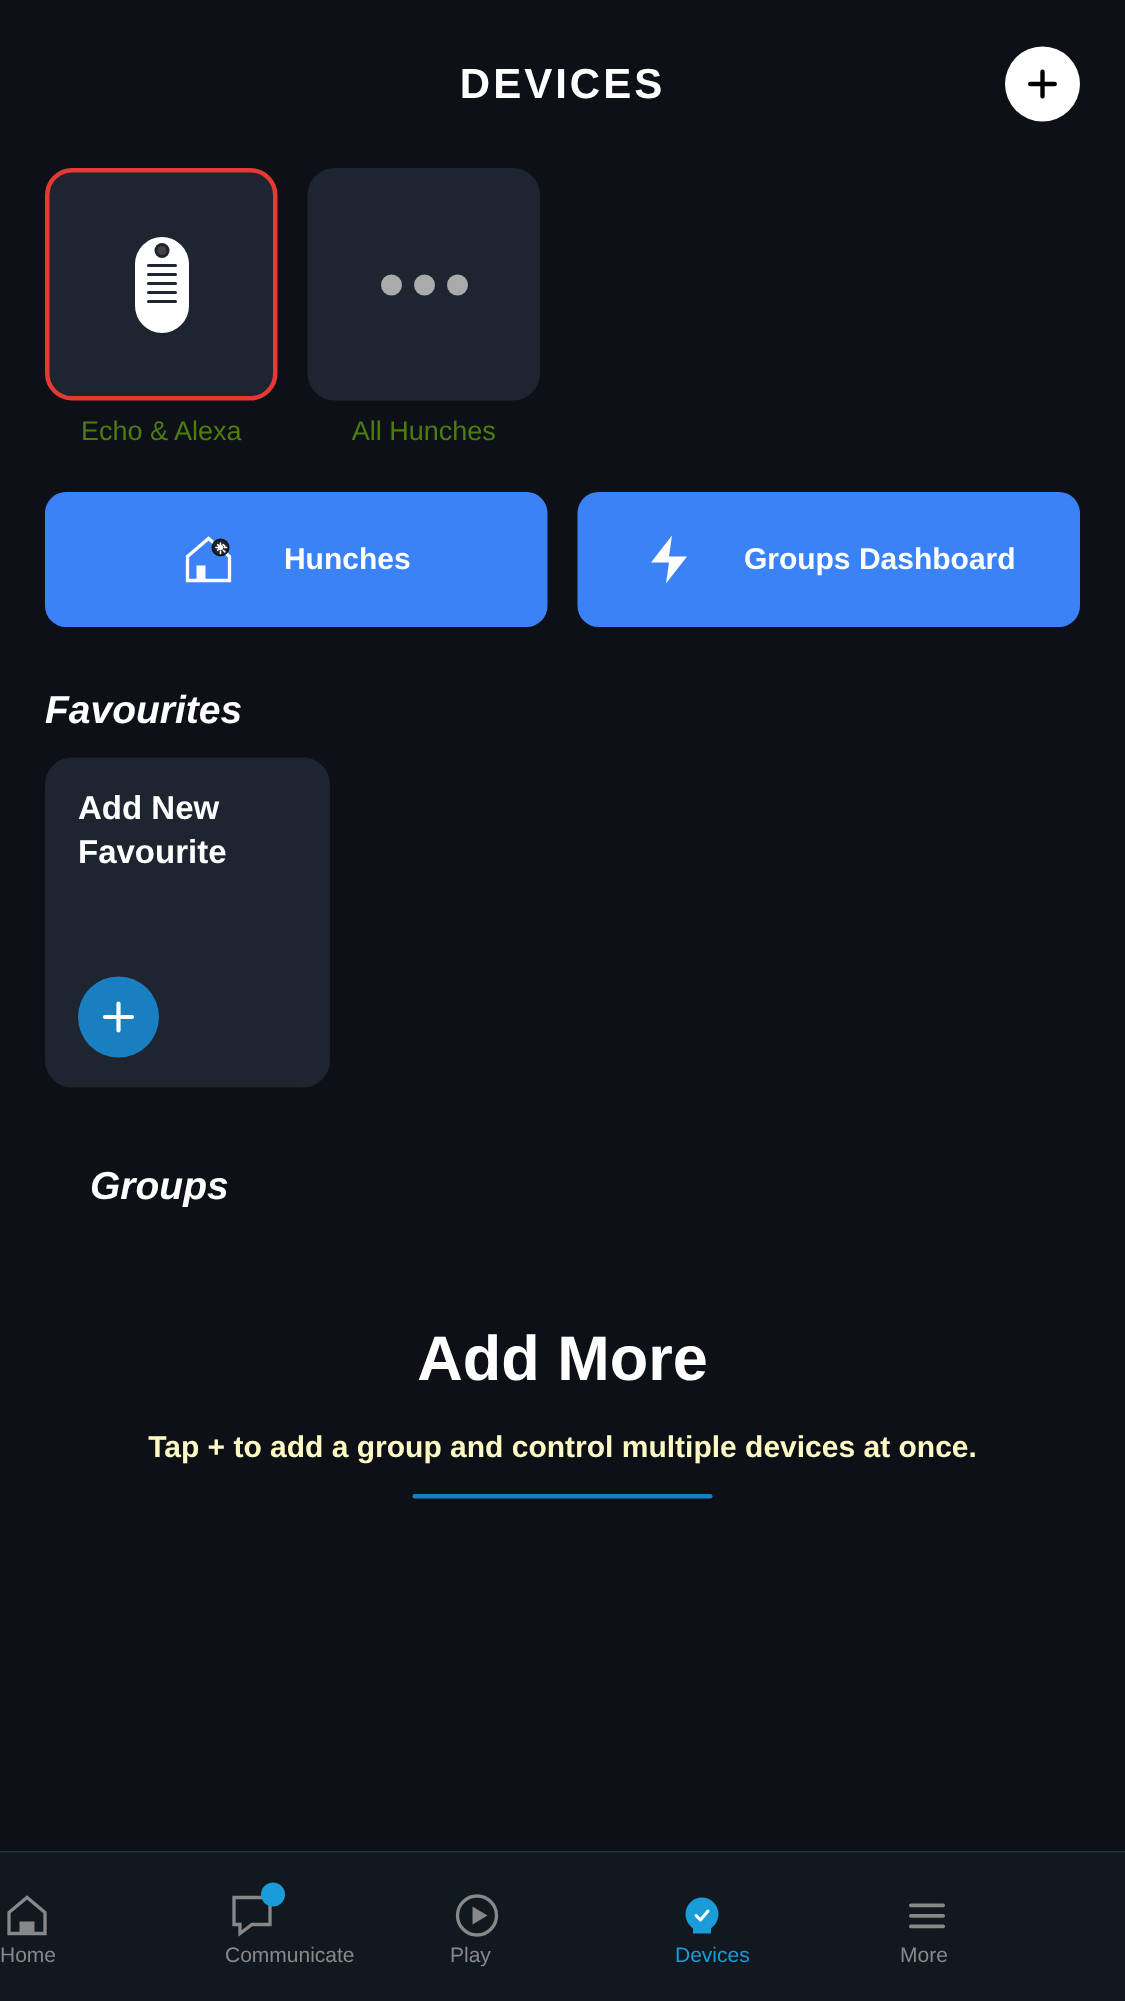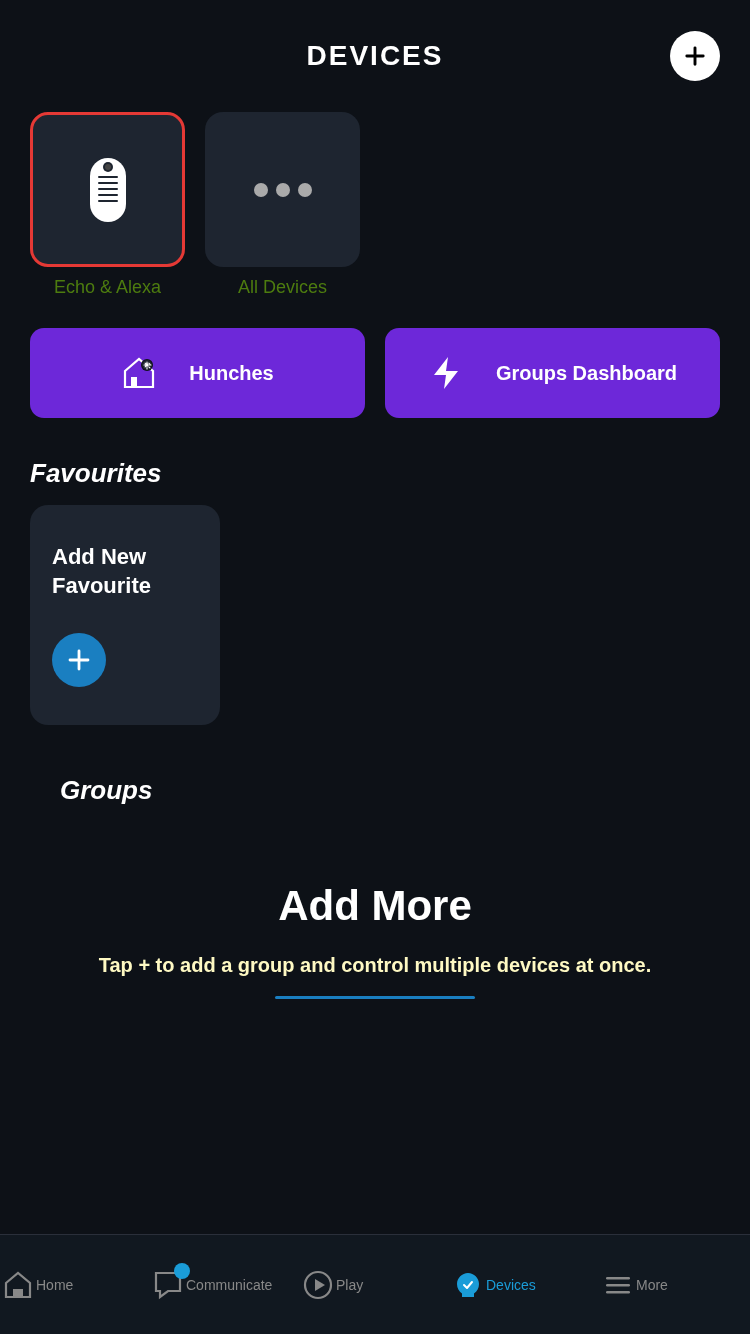--- a/index.html
+++ b/index.html
@@ -294,7 +294,7 @@
         </div>
       </div>
     </div>
-    <div class="device-label">All Devices</div>
+    <div class="device-label">All Hunches</div>
   </div>
 </div>
 

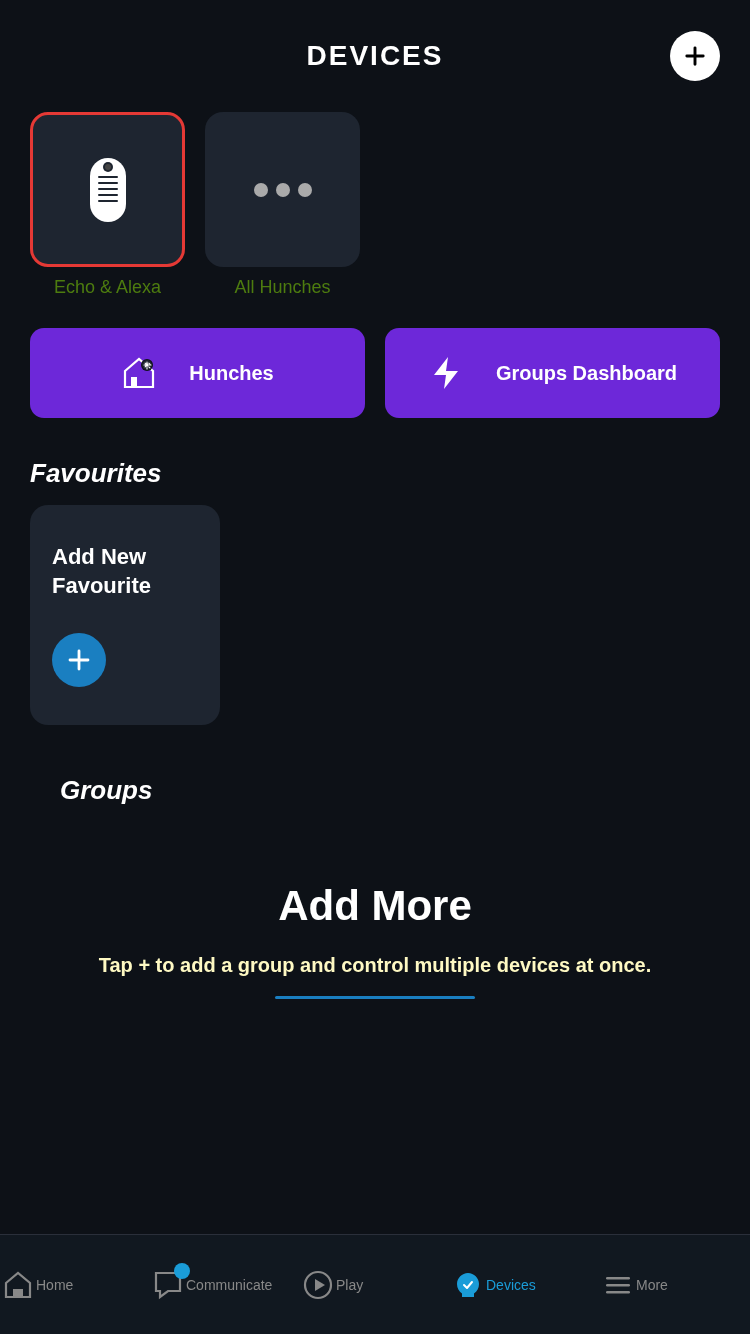--- a/index.html
+++ b/index.html
@@ -107,7 +107,7 @@
       flex: 1;
       height: 90px;
       border-radius: 14px;
-      background-color: #6d28d9;
+      background-color: #3b82f6;
       border: none;
       cursor: pointer;
       display: flex;

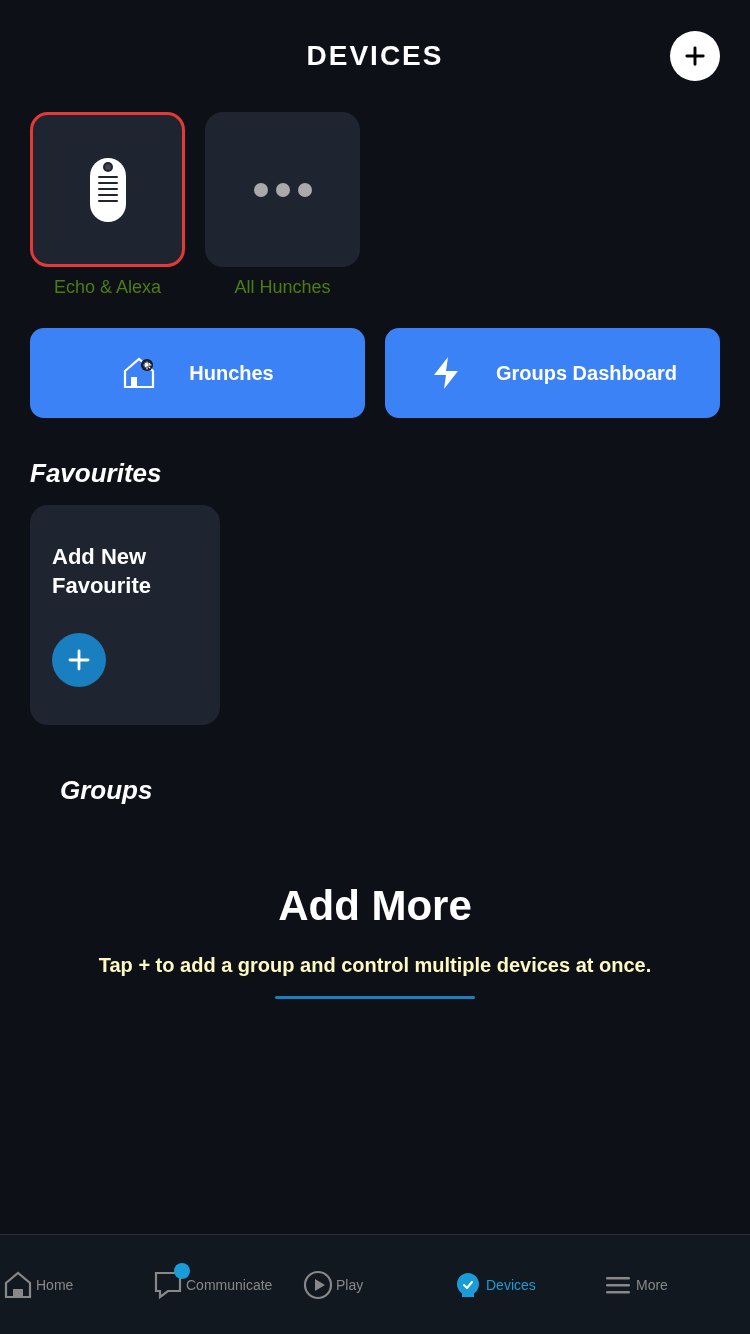--- a/index.html
+++ b/index.html
@@ -147,7 +147,7 @@
       height: 220px;
       border-radius: 18px;
       background-color: #1e2530;
-      padding: 38px 22px;
+      padding: 20px 22px;
       display: flex;
       flex-direction: column;
       justify-content: space-between;

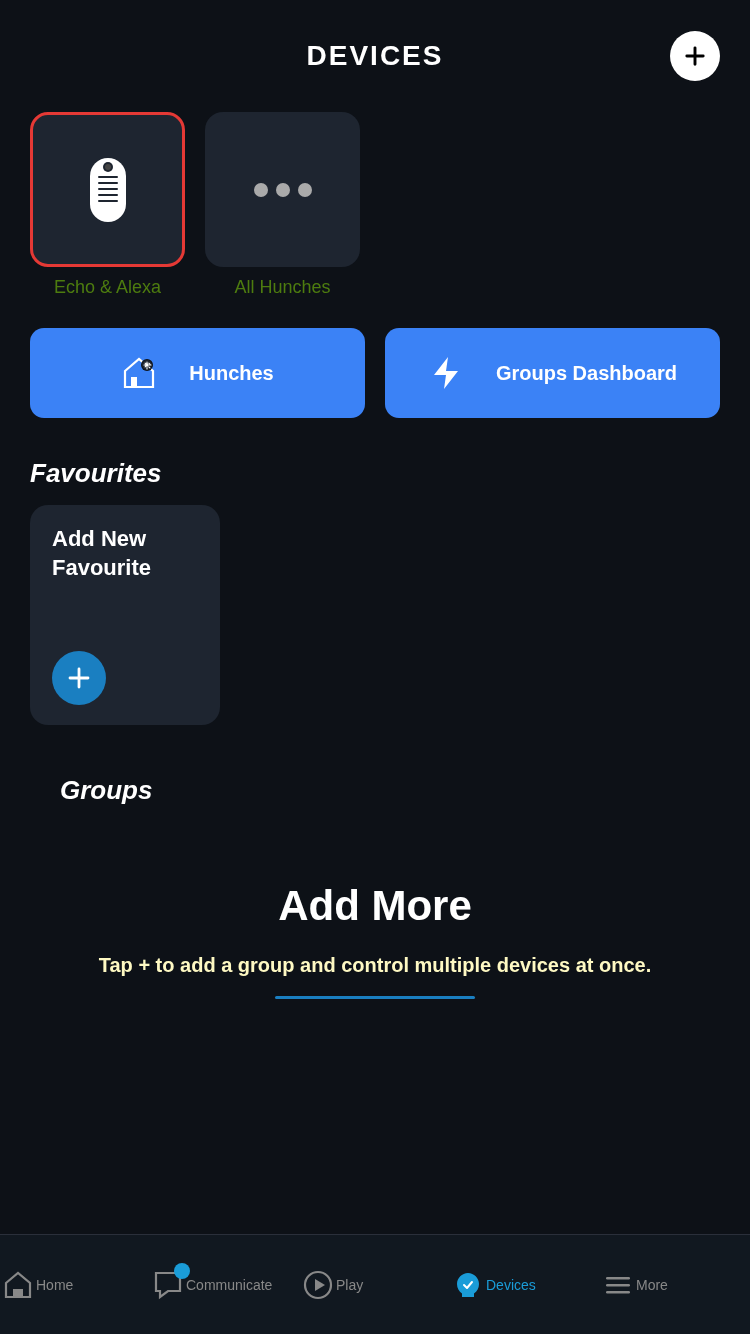--- a/index.html
+++ b/index.html
@@ -213,8 +213,7 @@
     }
     .nav-item {
       display: flex;
-      flex-direction: row;
-      align-items: center;
+      flex-direction: column;
       gap: 0;
       cursor: pointer;
       flex: 1;

